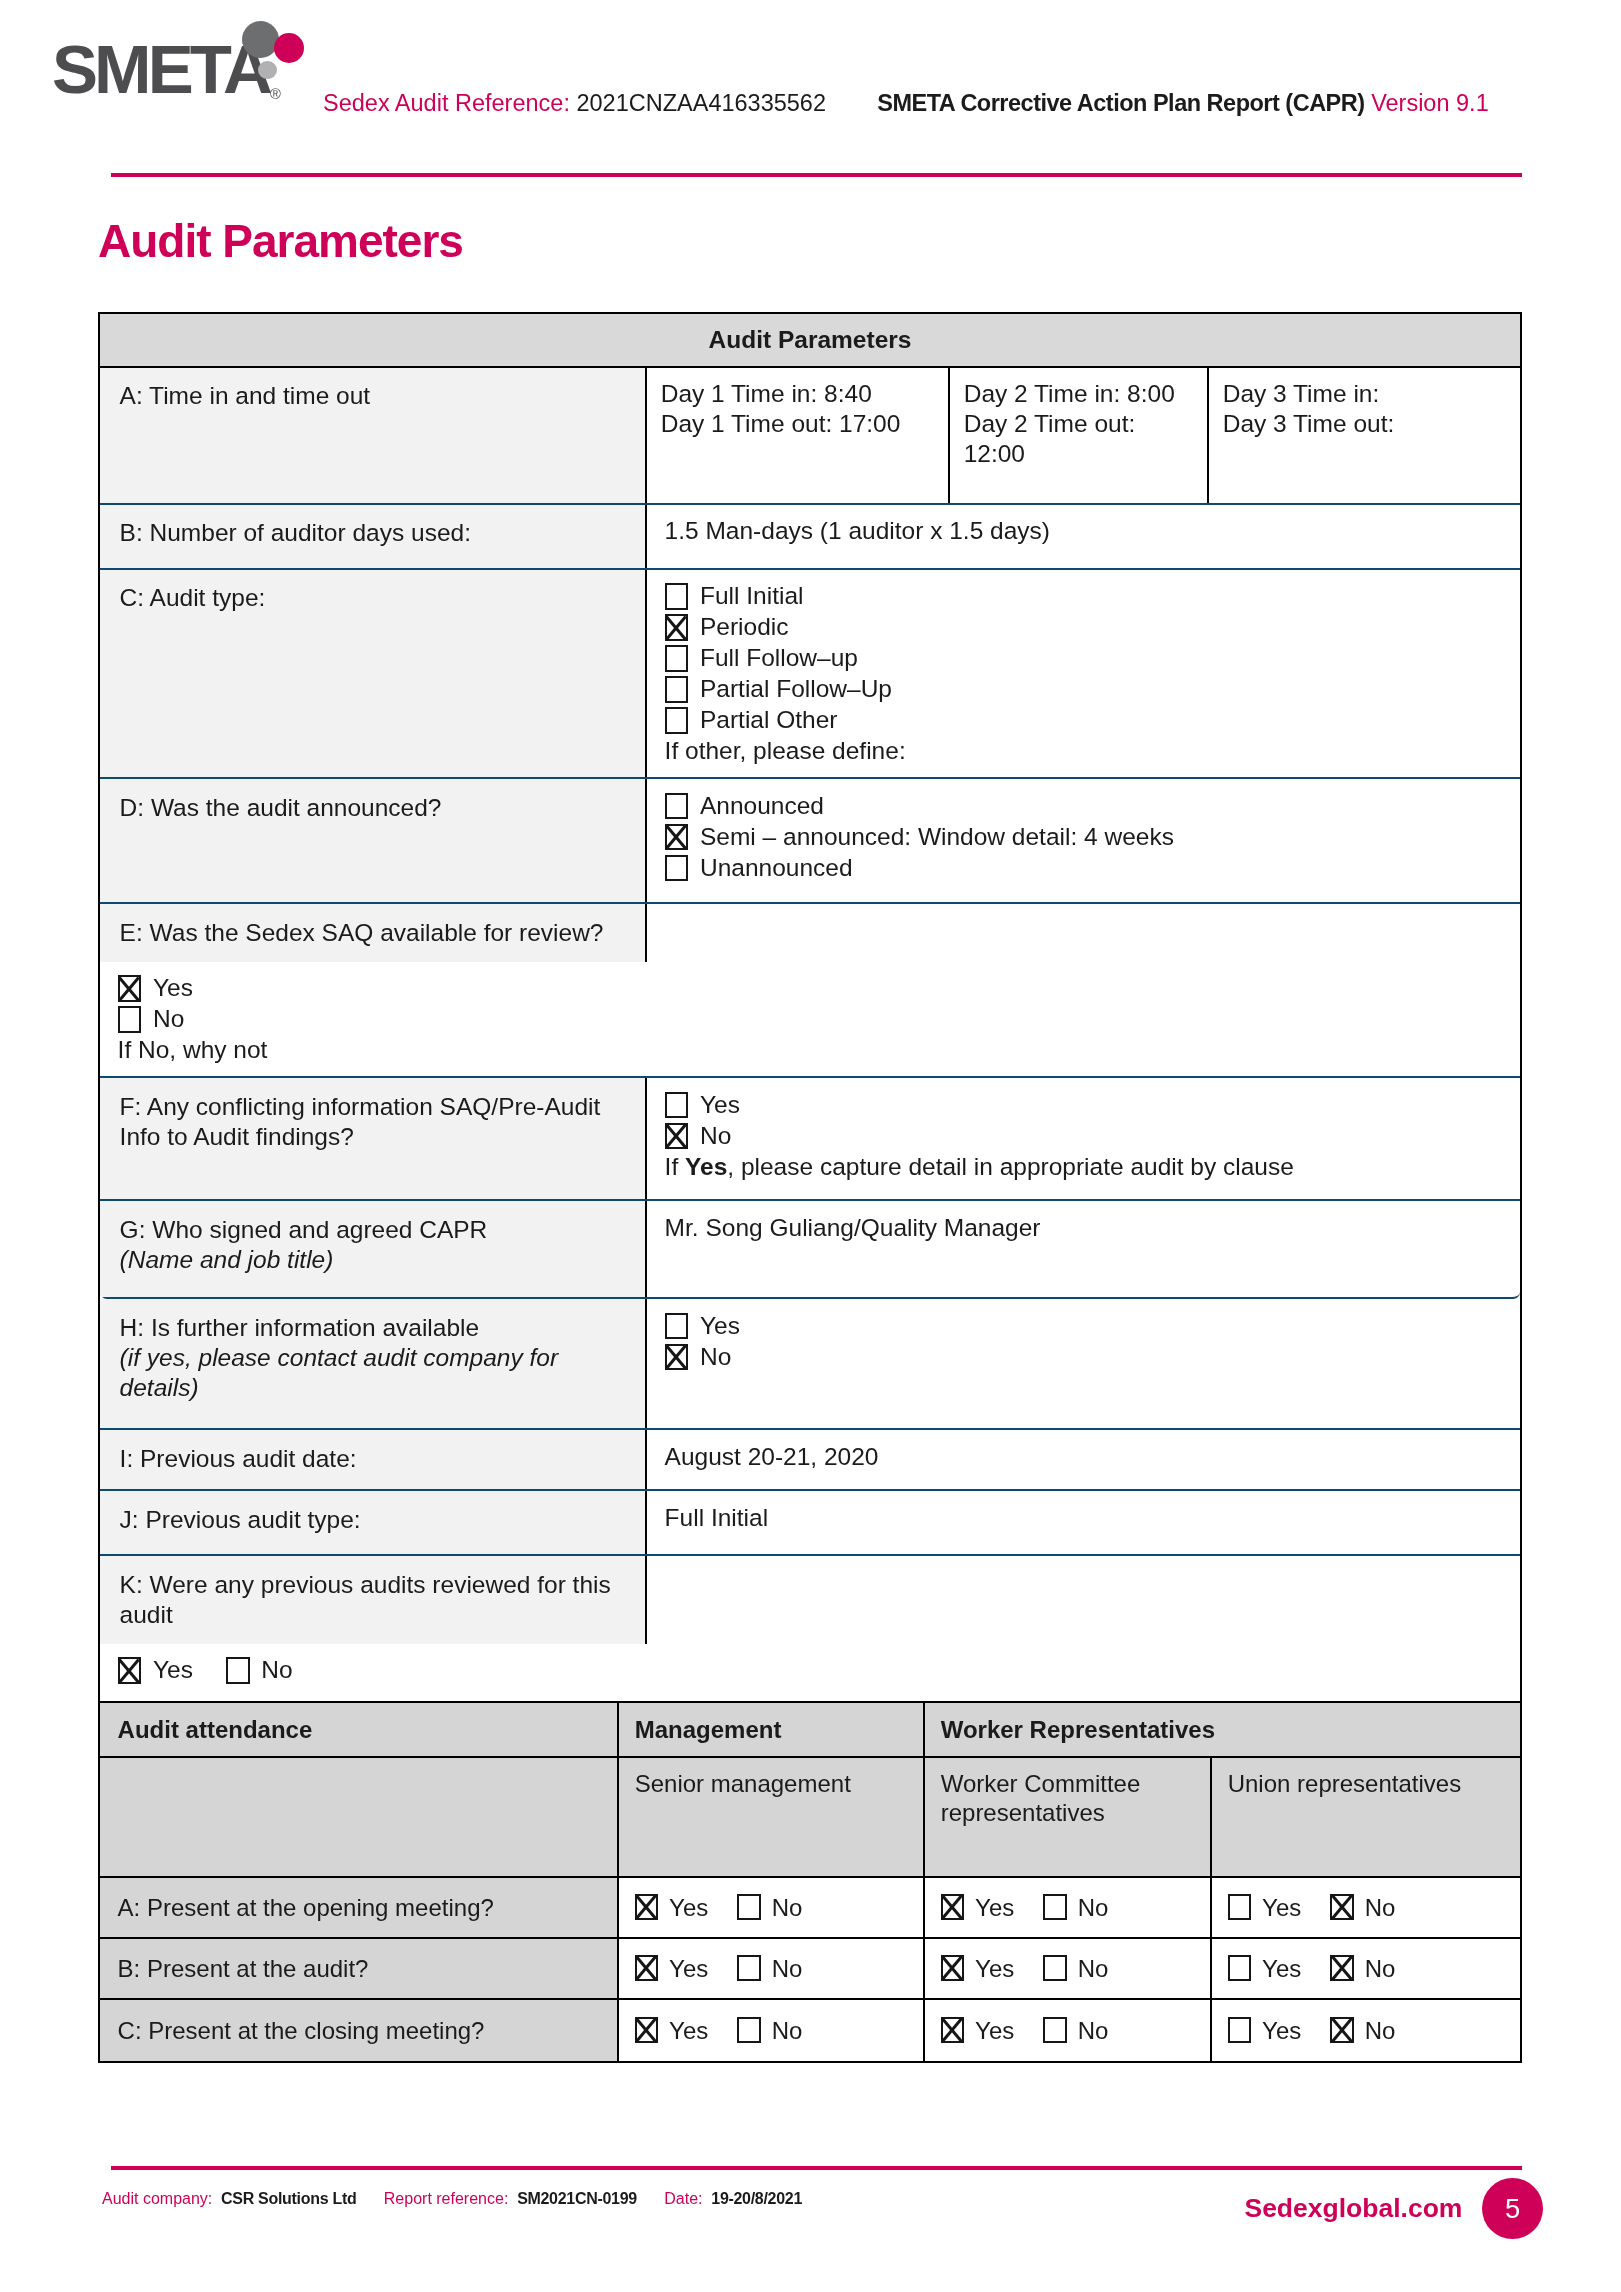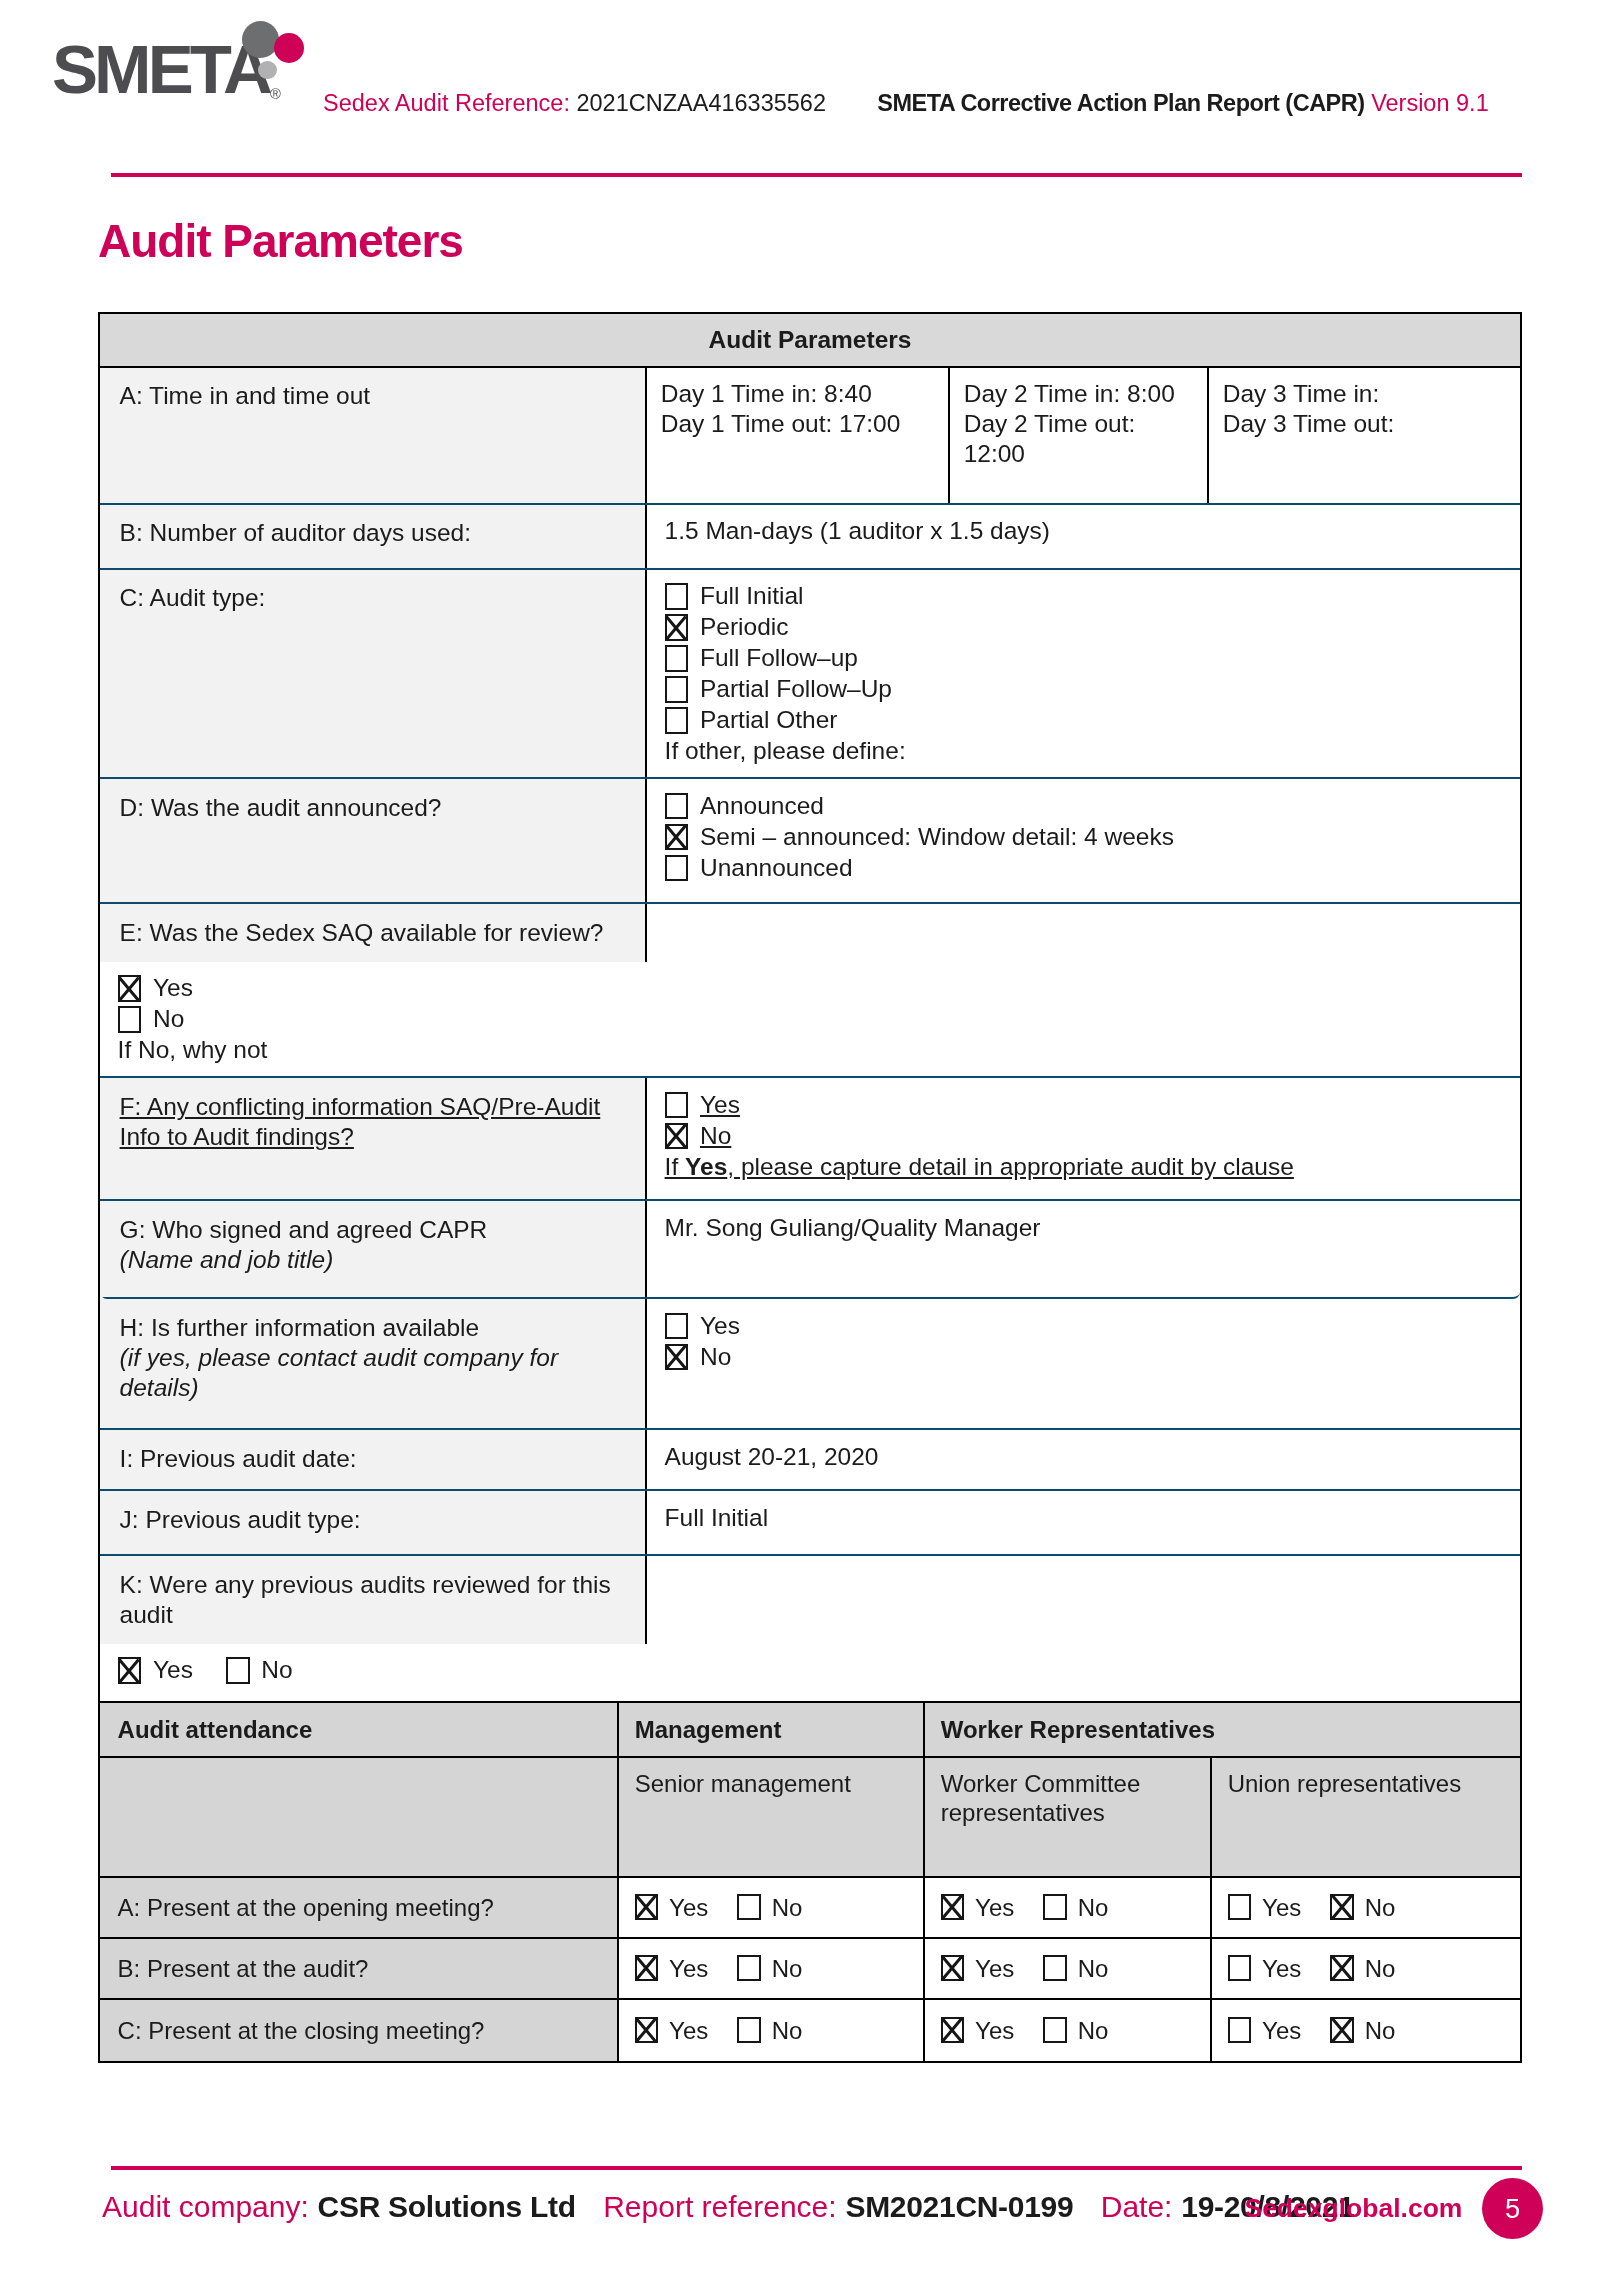--- a/index.html
+++ b/index.html
@@ -41,7 +41,7 @@
   .r-b  { min-height:65px;  }
   .r-d  { min-height:125px; }
   .r-e  { min-height:123px;flex-direction:column; }
-  .r-f  { min-height:123px;text-decoration:underline; }
+  .r-f  { min-height:123px; }
   .r-g  { min-height:98px;border-radius:7px; }
   .r-h  { min-height:131px; }
   .r-i  { min-height:61px;  }

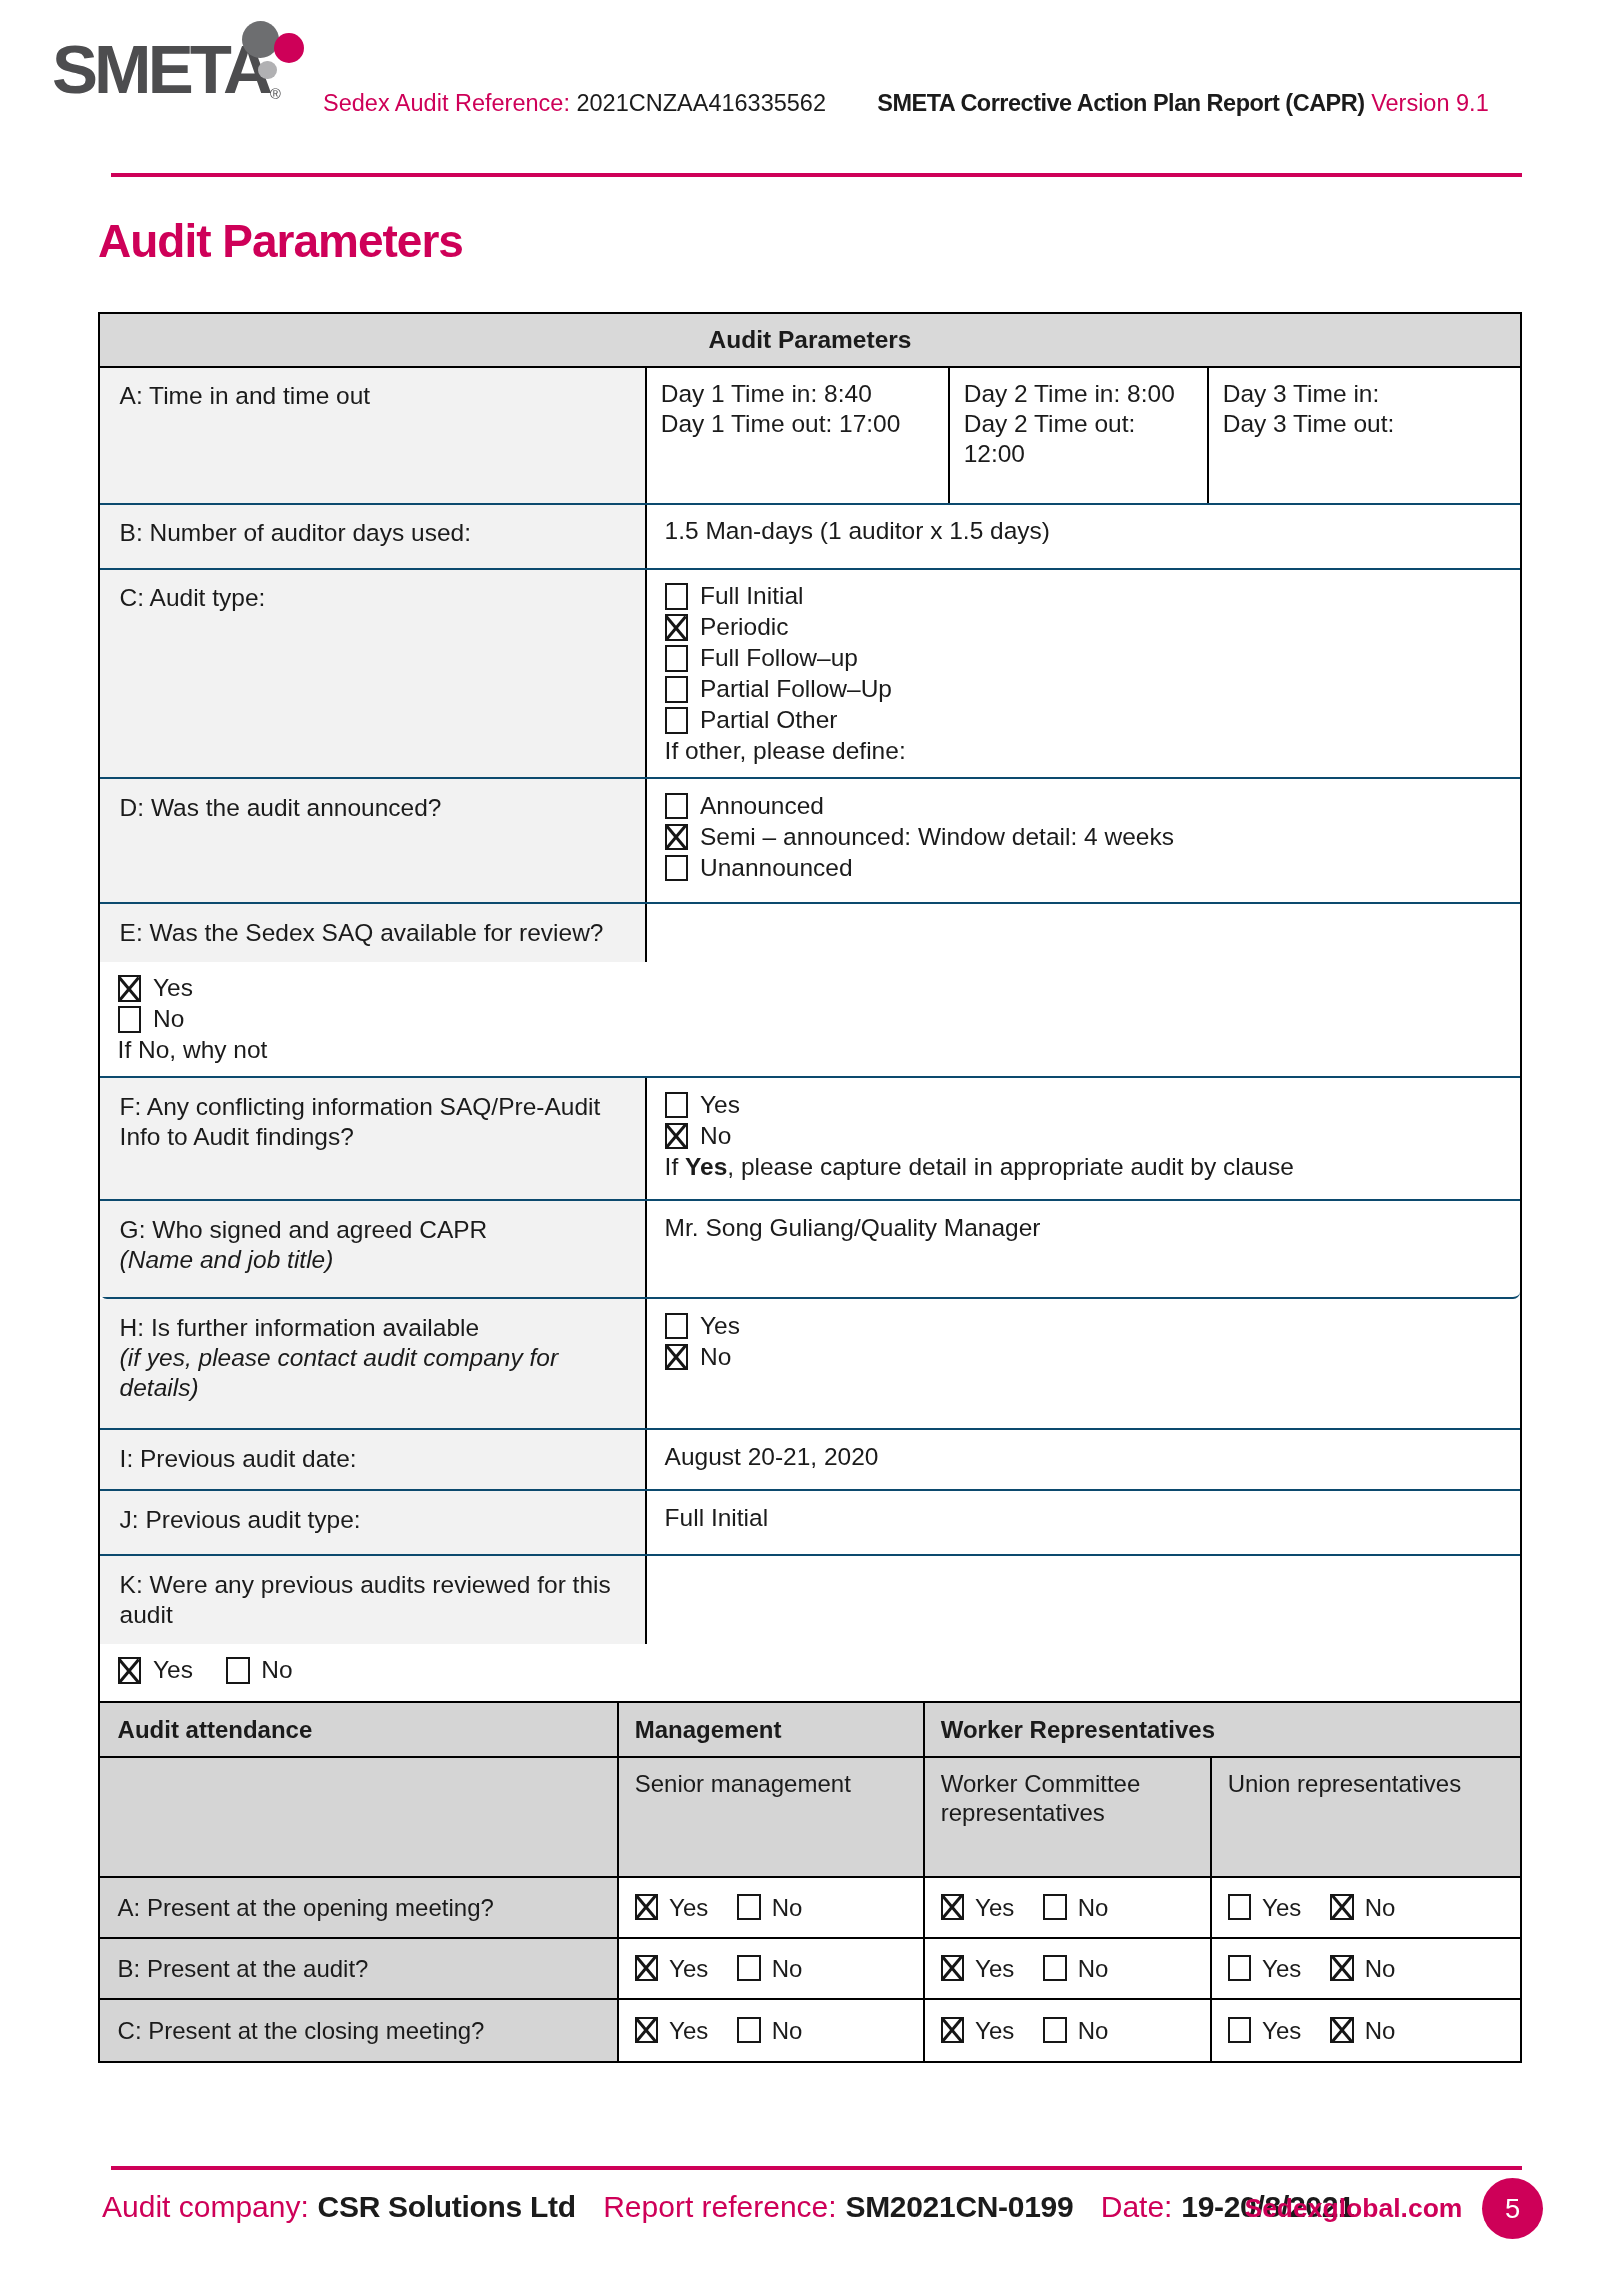--- a/index.html
+++ b/index.html
@@ -86,7 +86,7 @@
   .pair { display:flex; gap:10.8px; align-items:center; }
 
   
-  .footer-left { position:absolute; left:102px; top:2190px; font-size:30px; display:flex; gap:27.4px; white-space:nowrap; }
+  .footer-left { position:absolute; left:102px; top:2190px; font-size:16px; display:flex; gap:27.4px; white-space:nowrap; }
   .fgroup { display:flex; gap:8.8px; }
   .flabel { color:#ce0058; }
   .fvalue { color:#1b1b1b; font-weight:700; letter-spacing:-0.3px; }

